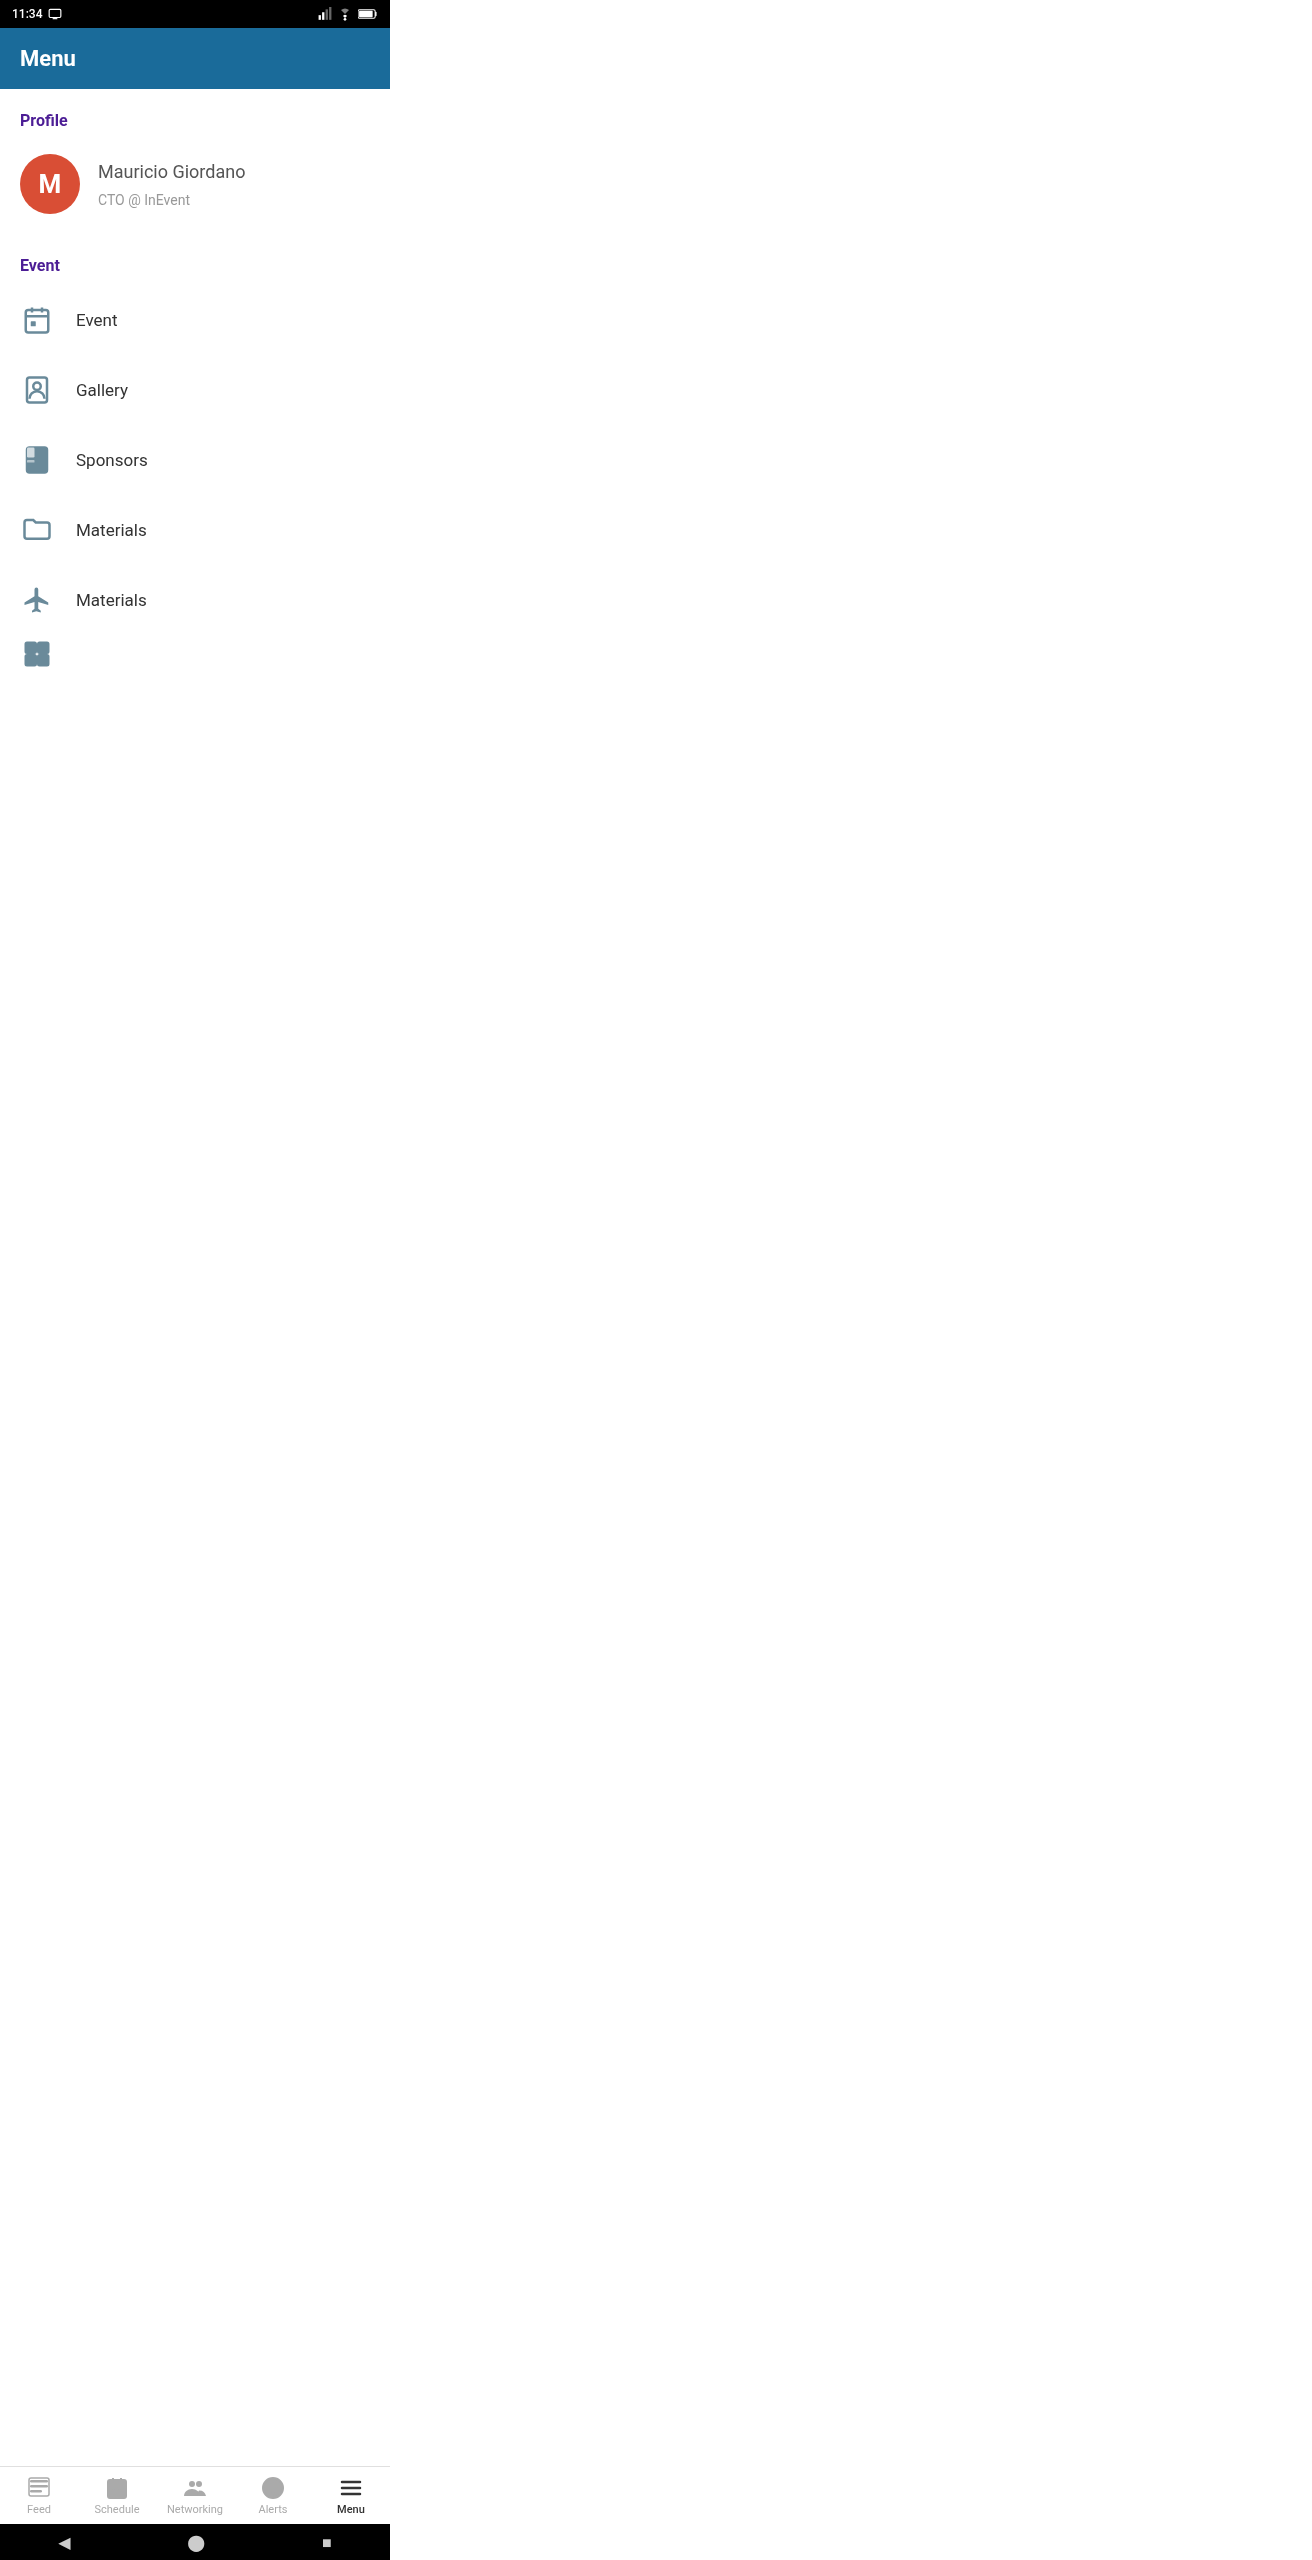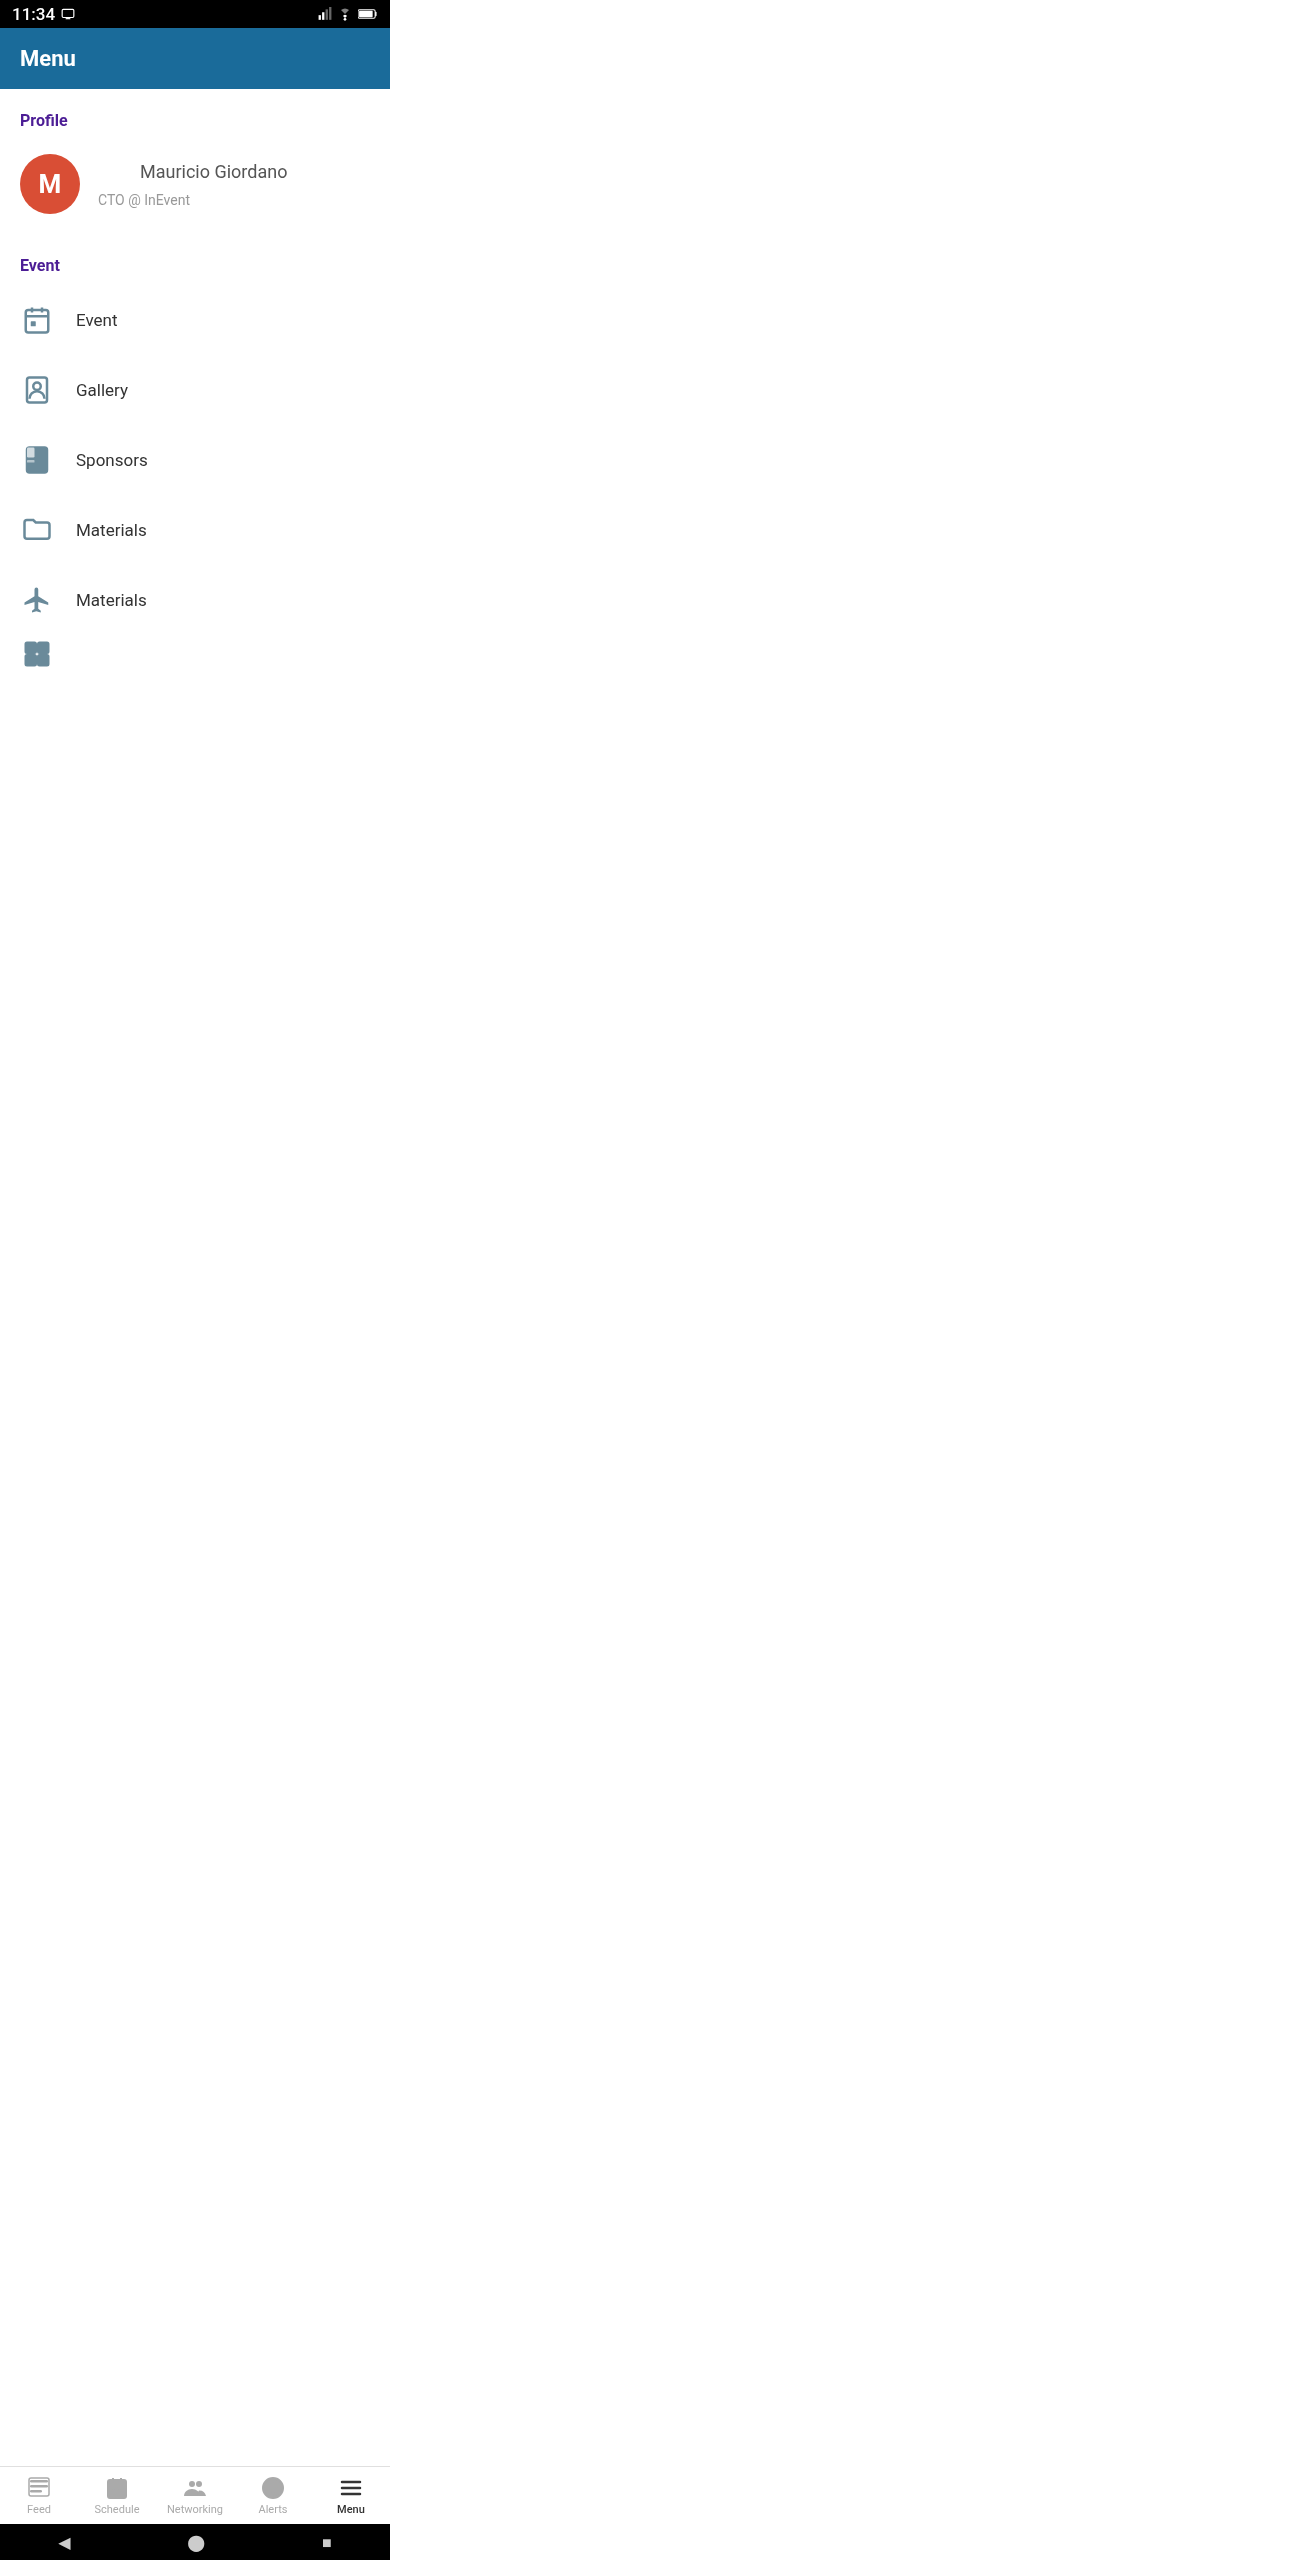--- a/index.html
+++ b/index.html
@@ -23,7 +23,7 @@
       align-items: center;
       justify-content: space-between;
       padding: 0 12px;
-      font-size: 17px;
+      font-size: 12px;
       font-weight: 500;
     }
     .status-left { display: flex; align-items: center; gap: 6px; }

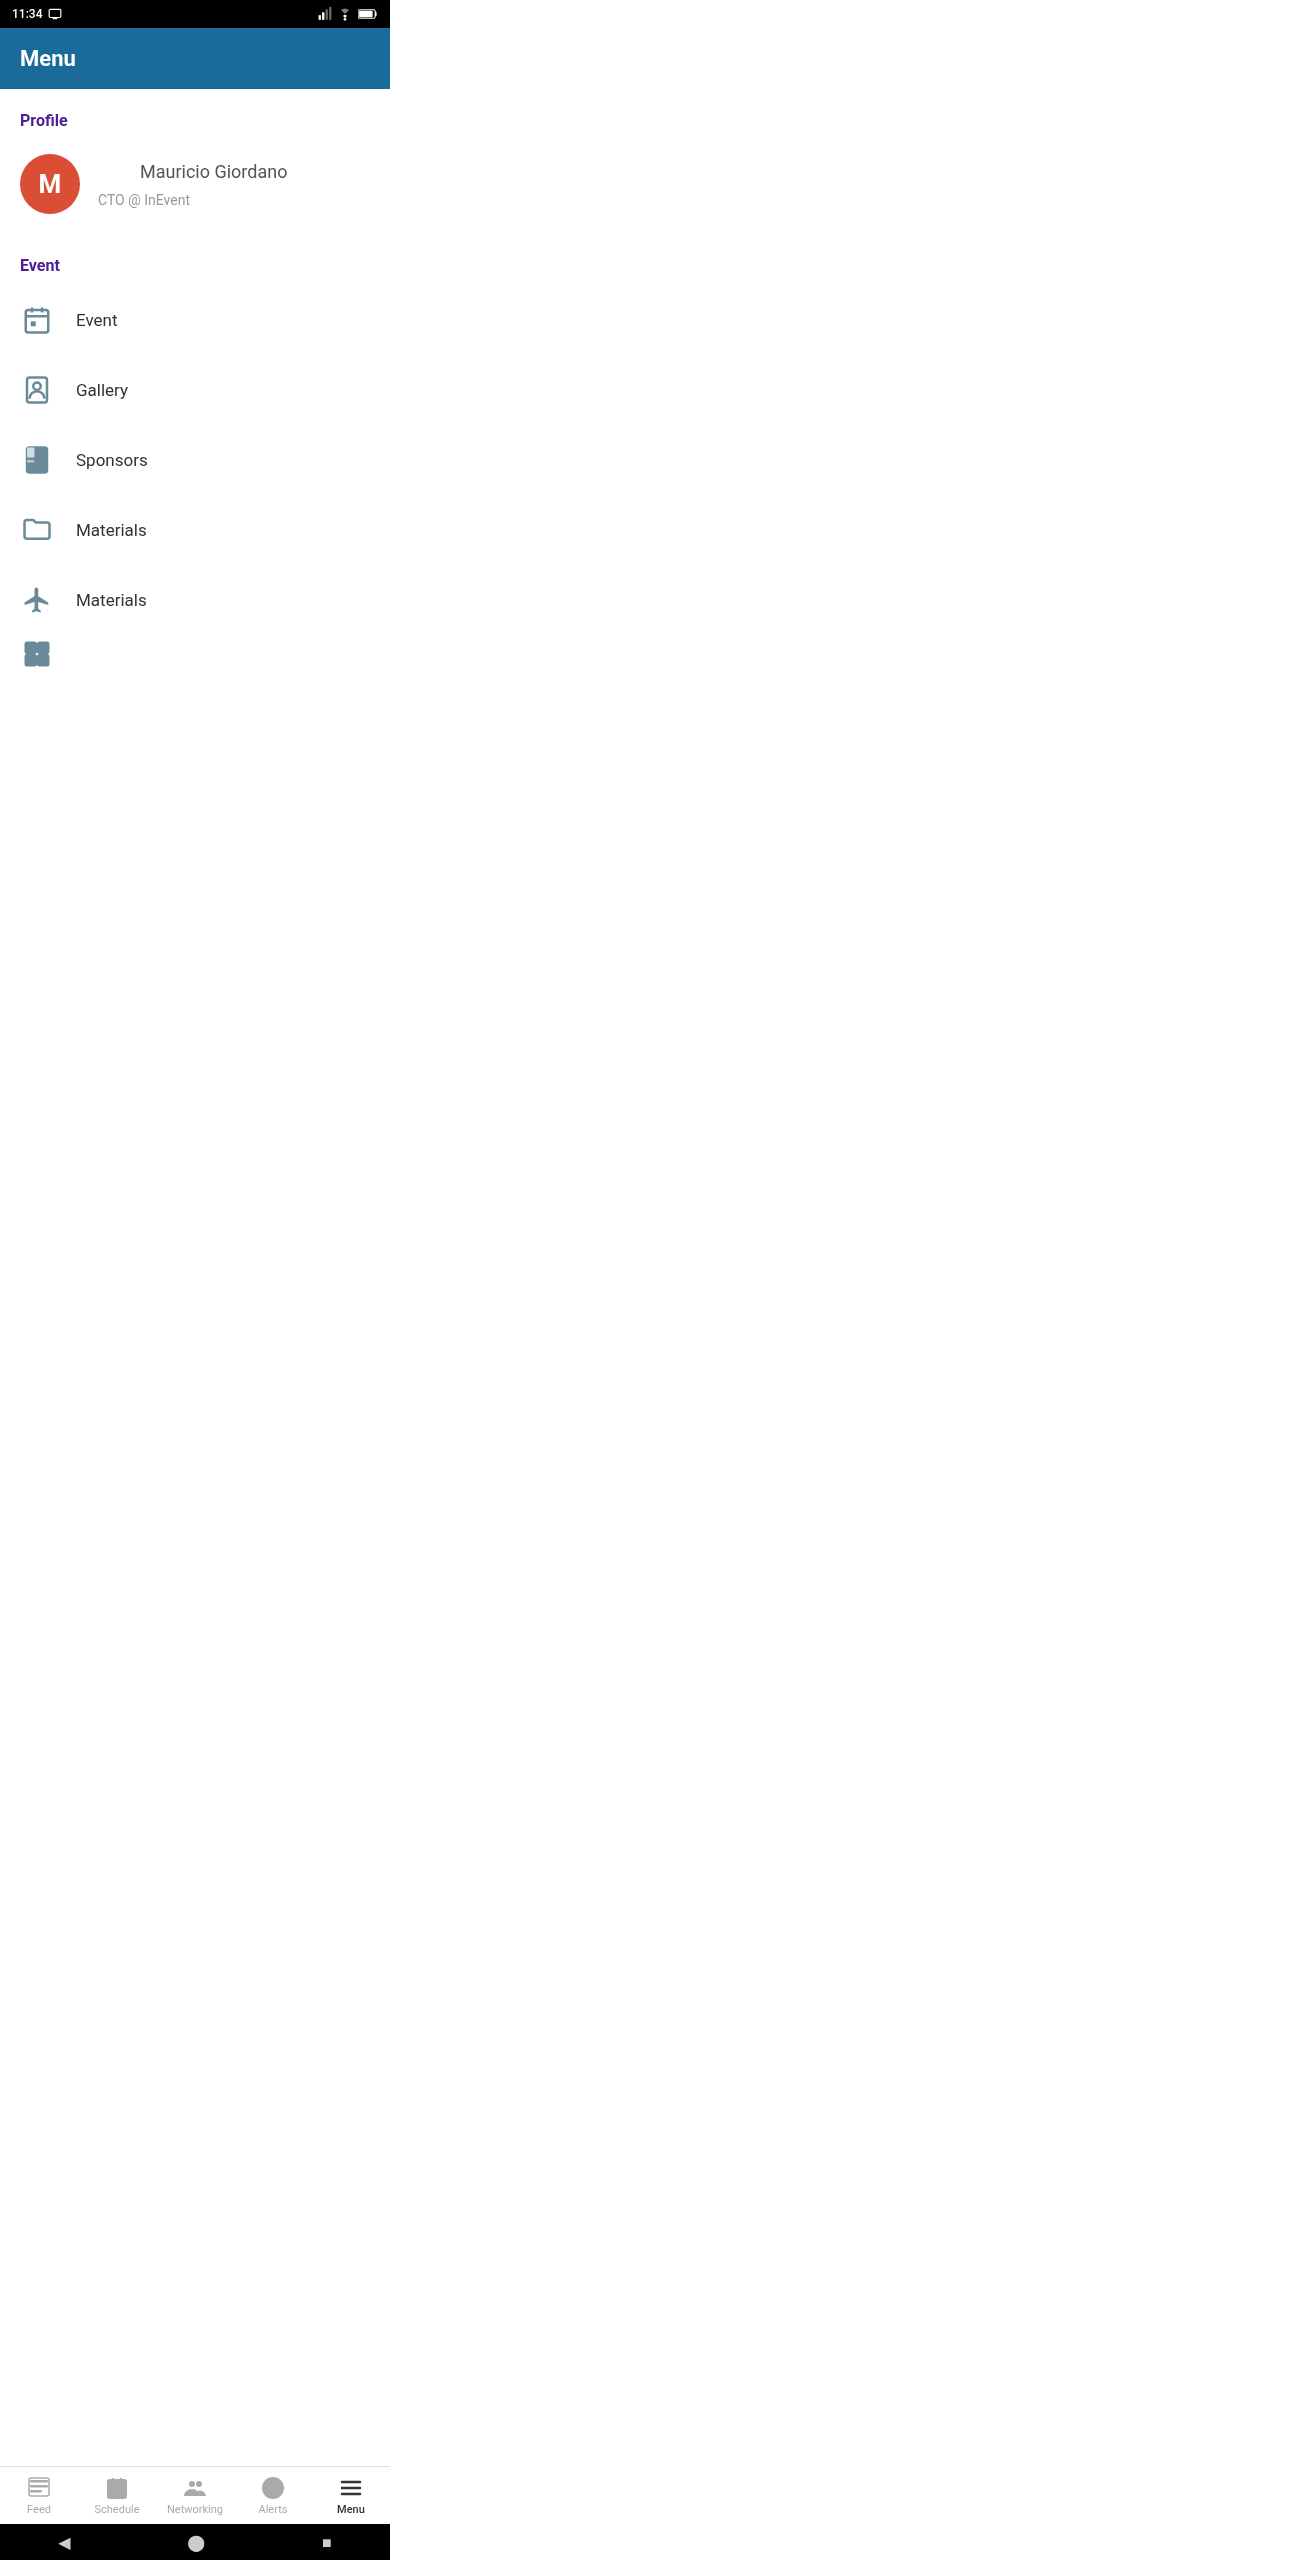--- a/index.html
+++ b/index.html
@@ -80,7 +80,6 @@
       font-size: 18px;
       font-weight: 400;
       color: #555;
-      margin-left: 42px;
     }
     .profile-title {
       font-size: 14px;

